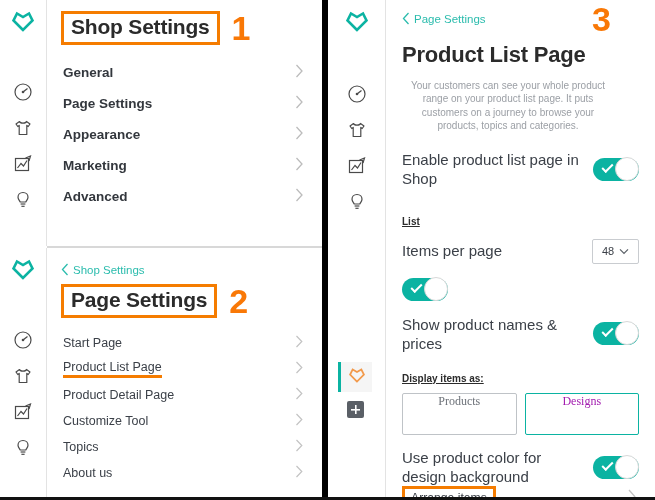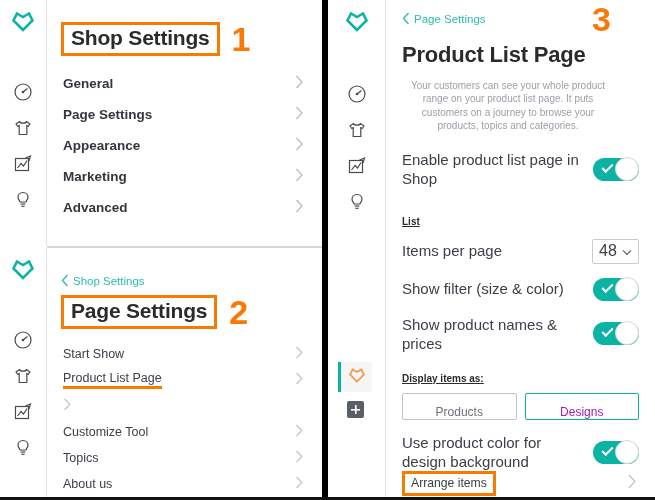--- a/index.html
+++ b/index.html
@@ -54,7 +54,7 @@
   .panel-body {
     position: absolute;
     left: 47px; right: 0; top: 0; bottom: 0;
-    padding: 15px 14px;
+    padding: 4px 14px;
   }
 
   

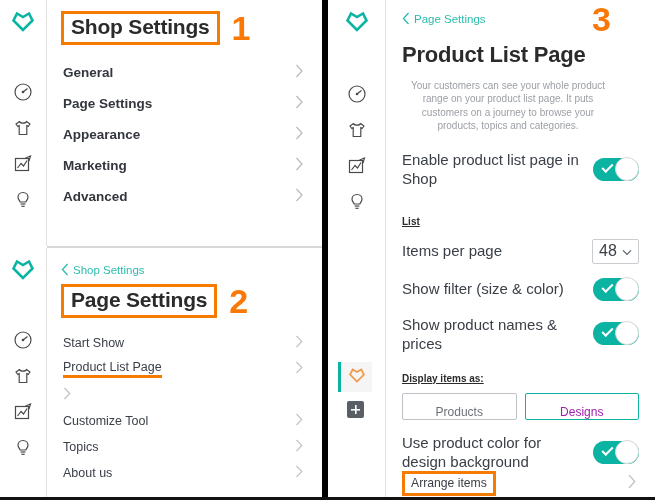--- a/index.html
+++ b/index.html
@@ -178,7 +178,7 @@
     align-items: center;
     justify-content: center;
     gap: 5px;
-    font-size: 16px;
+    font-size: 11px;
     color: #3b4048;
     background: #fff;
     cursor: pointer;

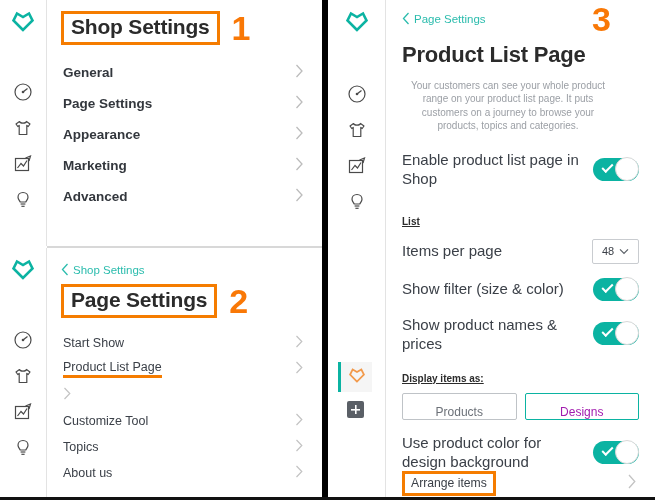--- a/index.html
+++ b/index.html
@@ -581,7 +581,6 @@
       </div>
 
       <div class="setting-row" style="margin-top:14px;">
-        <span class="setting-label">Show filter (size &amp; color)</span>
         <span class="toggle">
           <span class="tick"></span>
           <span class="knob"></span>

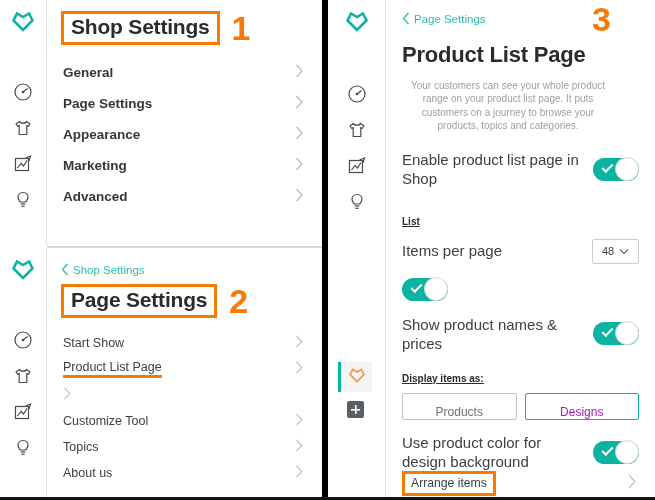--- a/index.html
+++ b/index.html
@@ -433,7 +433,7 @@
       <div class="nav-list" style="margin-top:12px;">
 
         <div class="nav-row">
-          <span class="nav-label">Start Show</span>
+          <span class="nav-label">Start Page</span>
           <span class="chev">
             <svg width="9" height="13" viewBox="0 0 9 13">
                 <path d="M1.5 1 L6.8 6.5 L1.5 12" fill="none" stroke="#c3c3c3" stroke-width="1.2"></path>

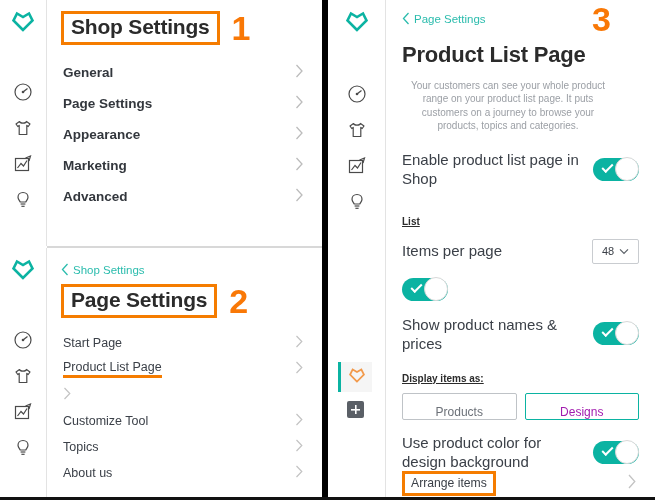--- a/index.html
+++ b/index.html
@@ -451,6 +451,7 @@
         </div>
 
         <div class="nav-row">
+          <span class="nav-label">Product Detail Page</span>
           <span class="chev">
             <svg width="9" height="13" viewBox="0 0 9 13">
                 <path d="M1.5 1 L6.8 6.5 L1.5 12" fill="none" stroke="#c3c3c3" stroke-width="1.2"></path>

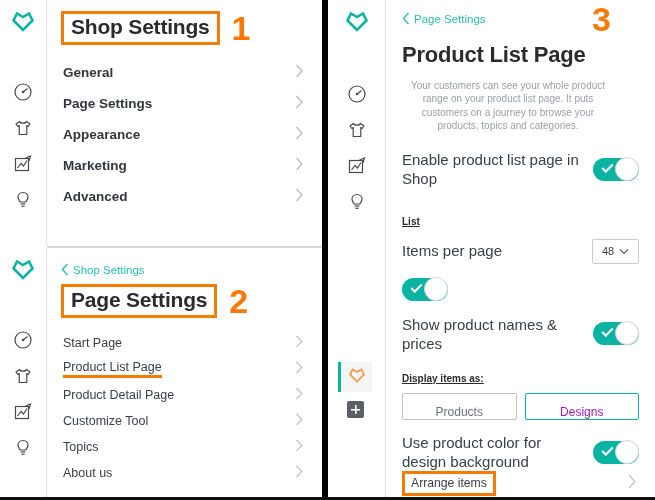--- a/index.html
+++ b/index.html
@@ -188,14 +188,15 @@
   .seg-wrap { display: flex; gap: 8px; }
   .seg-btn {
     flex: 1 1 0;
-    height: 27px;
-    display: flex;
-    align-items: flex-end;
+    height: 42px;
+    display: flex;
+    align-items: flex-start;
     justify-content: center;
     font-size: 12px;
     background: #fff;
     border-radius: 2px;
     cursor: pointer;
+    font-family: Liberation Serif, serif;
   }
   .seg-btn.off { border: 1px solid #bfc3c7; color: #6c7178; }
   .seg-btn.on  { border: 1.5px solid #0bb3a2; color: #a21caf; }

